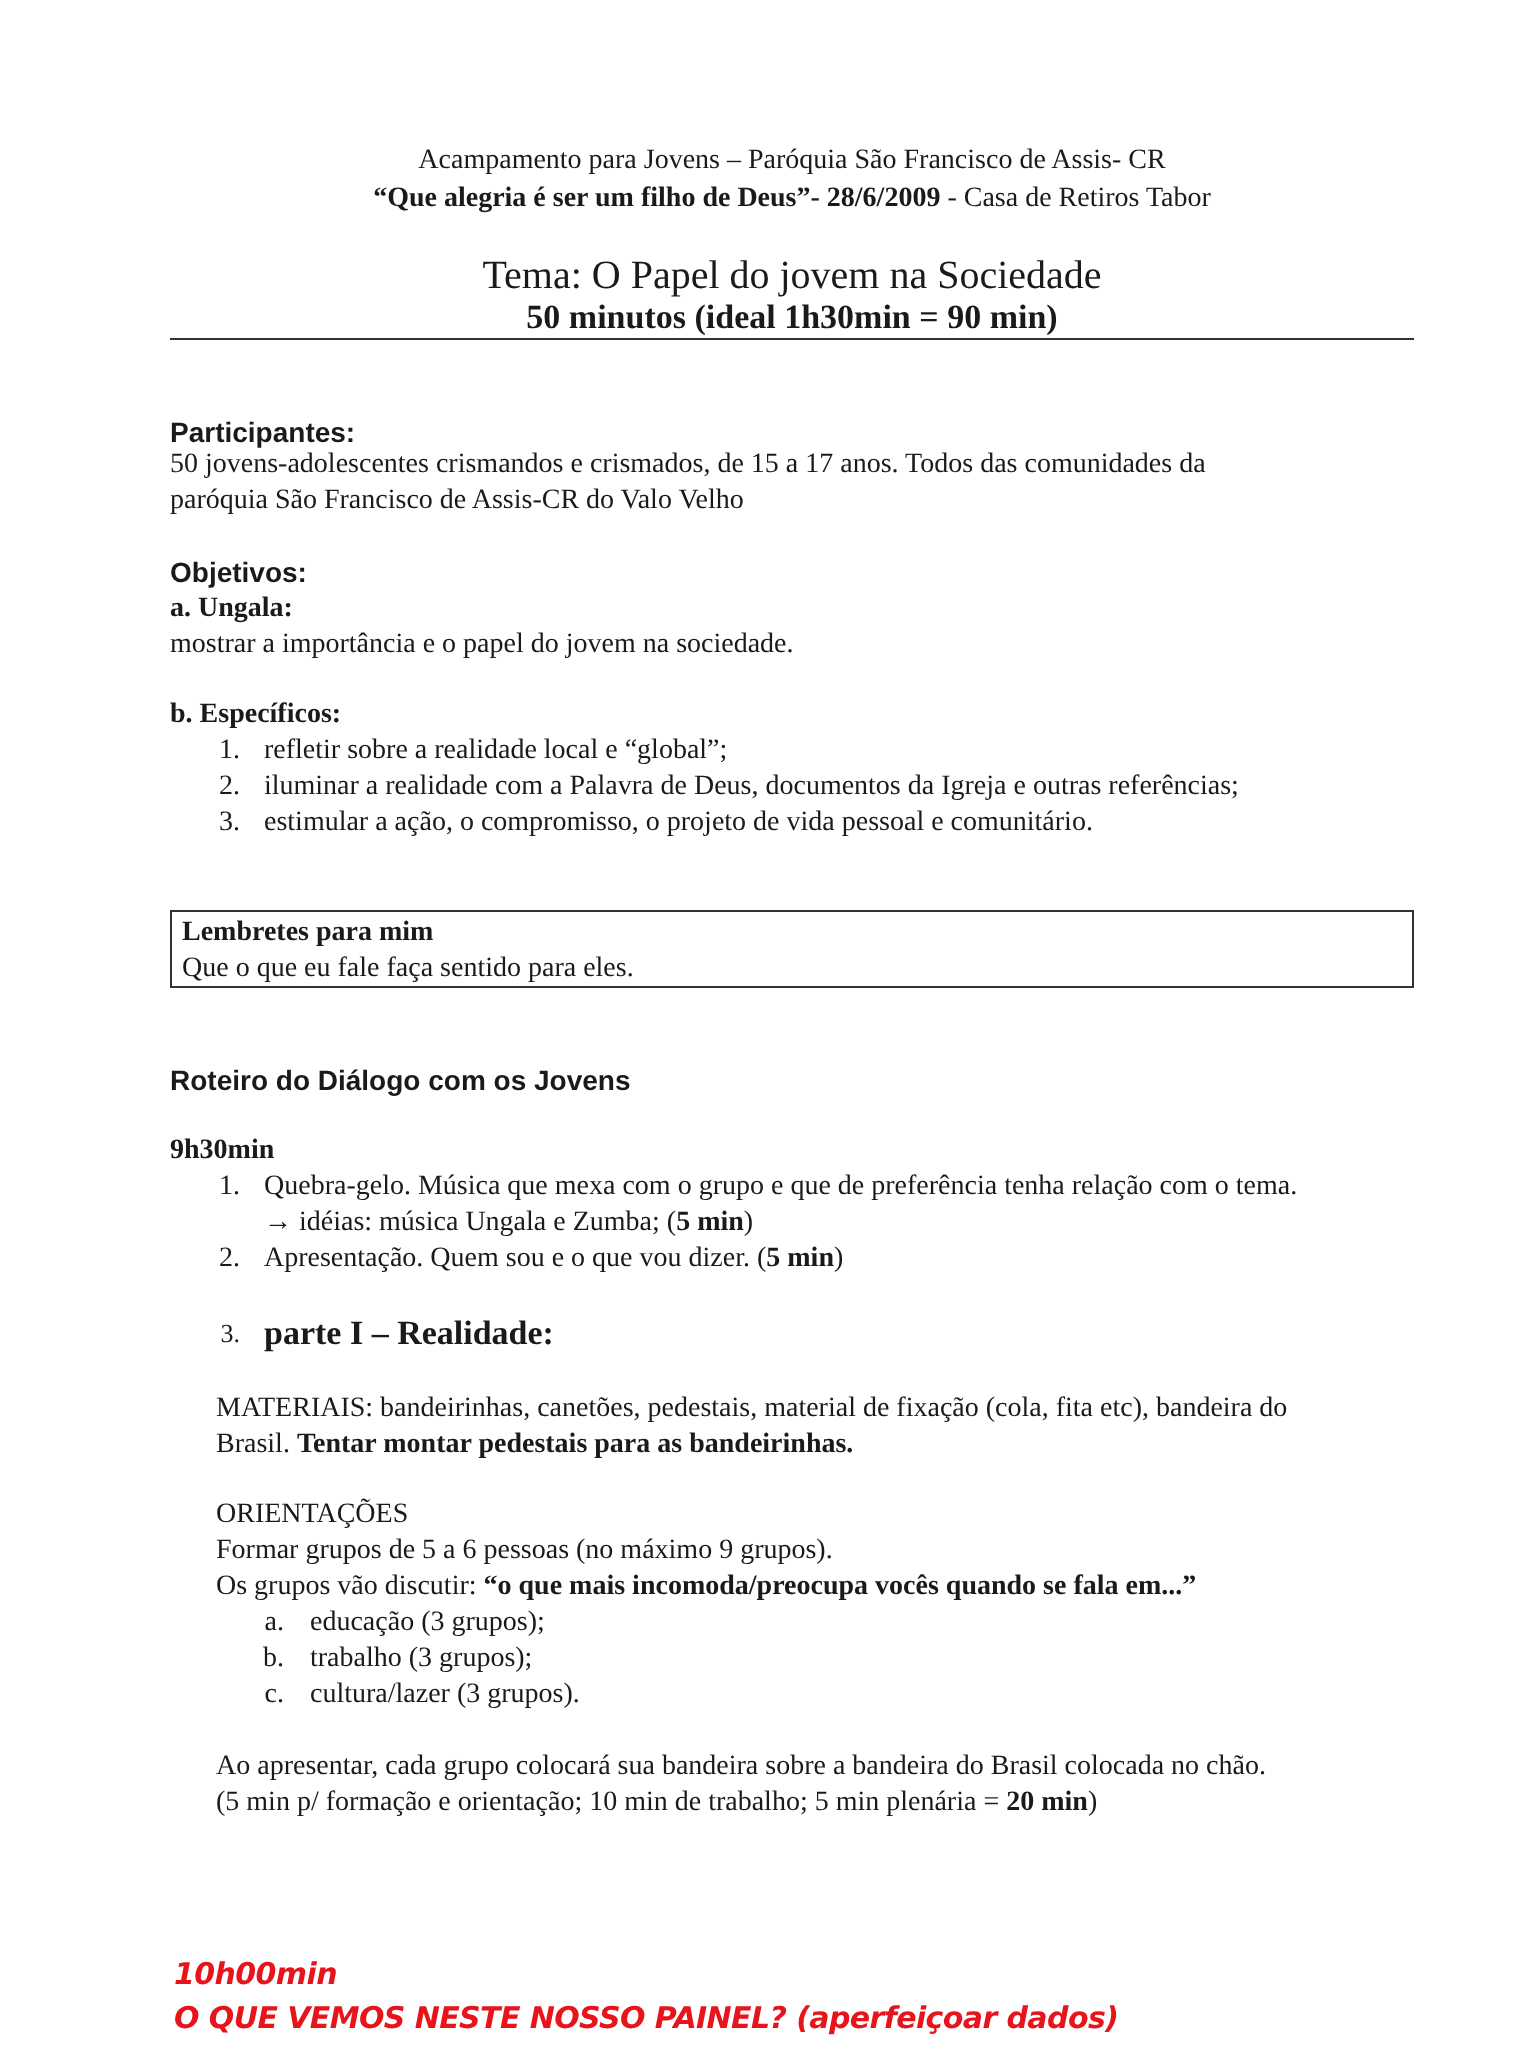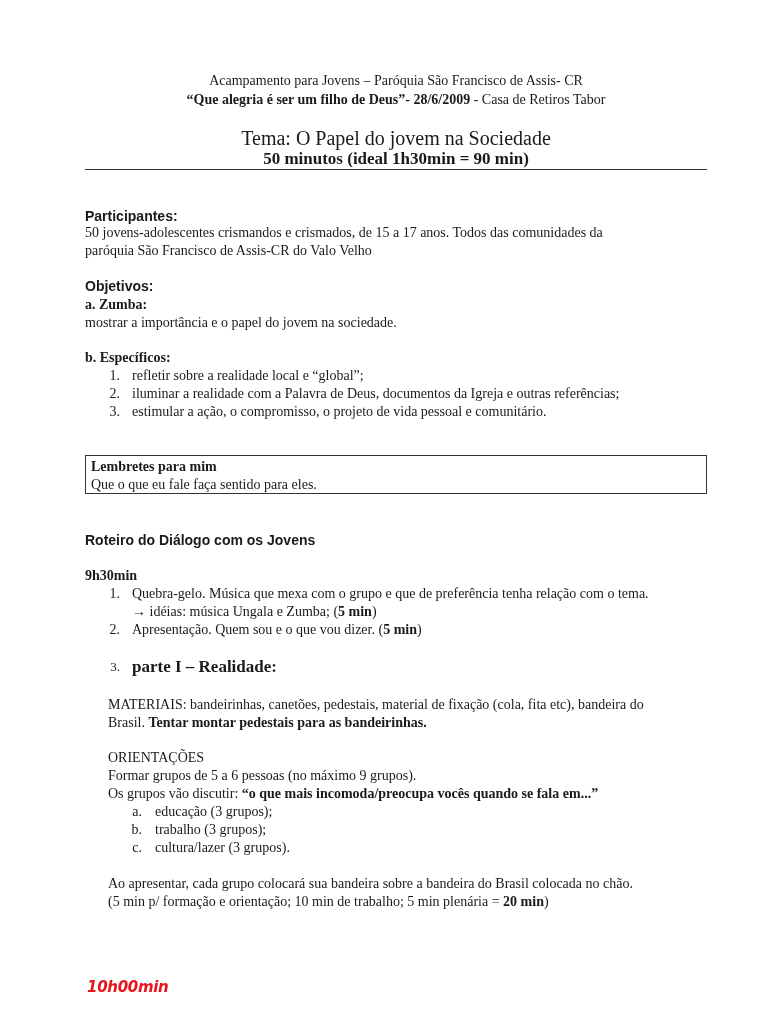--- a/index.html
+++ b/index.html
@@ -42,7 +42,7 @@
   <div class="abs serif" style="left:73px; top:242px;font-family:Liberation Serif, serif;">paróquia São Francisco de Assis-CR do Valo Velho</div>
 
   <div class="abs sans-h" style="left:73px; top:277px;">Objetivos:</div>
-  <div class="abs serif b" style="left:73px; top:296px;">a. Zumba:</div>
+  <div class="abs serif b" style="left:73px; top:296px;">a. Ungala:</div>
   <div class="abs serif" style="left:73px; top:314px;">mostrar a importância e o papel do jovem na sociedade.</div>
 
   <div class="abs serif b" style="left:73px; top:349px;">b. Específicos:</div>

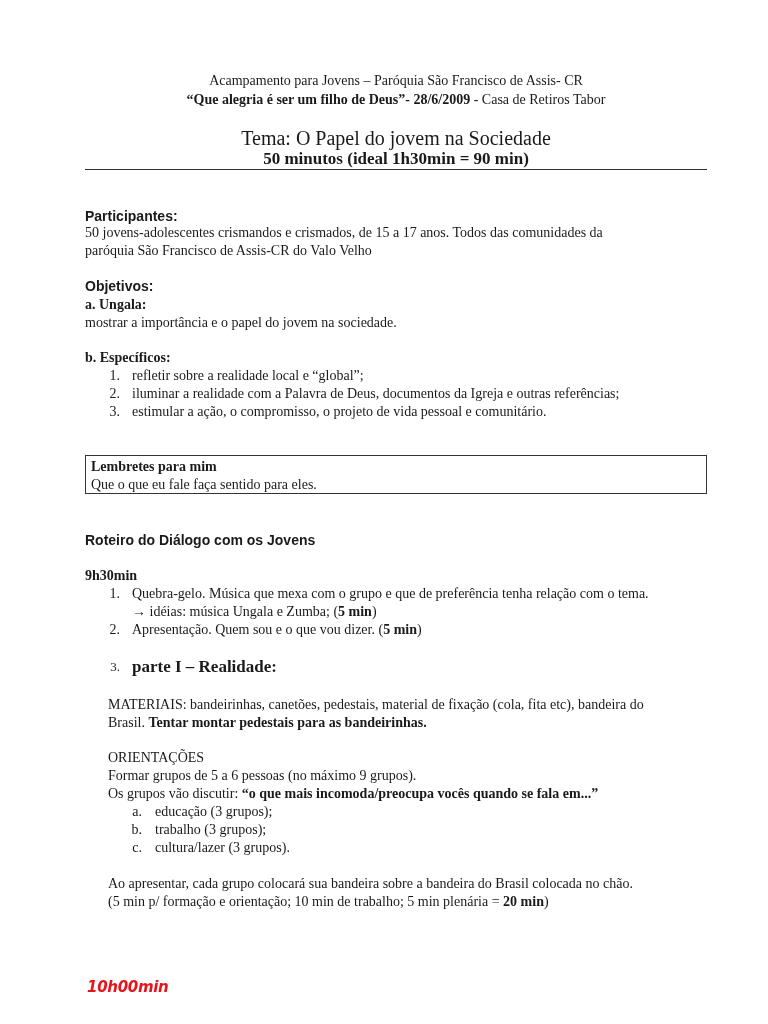--- a/index.html
+++ b/index.html
@@ -112,6 +112,7 @@
   <div class="abs serif" style="left:96px; top:893px;"><span> (5 min p/ formação e orientação; 10 min de trabalho; 5 min plenária = </span><b>20 min</b><span>)</span></div>
 
   <div class="abs red" style="left: 75px; top: 977px; color: rgb(232, 20, 28);">10h00min</div>
+  <div class="abs red" style="left: 75px; top: 999px; color: rgb(232, 20, 28);">O QUE VEMOS NESTE NOSSO PAINEL? (aperfeiçoar dados)</div>
 
 </div>
 

